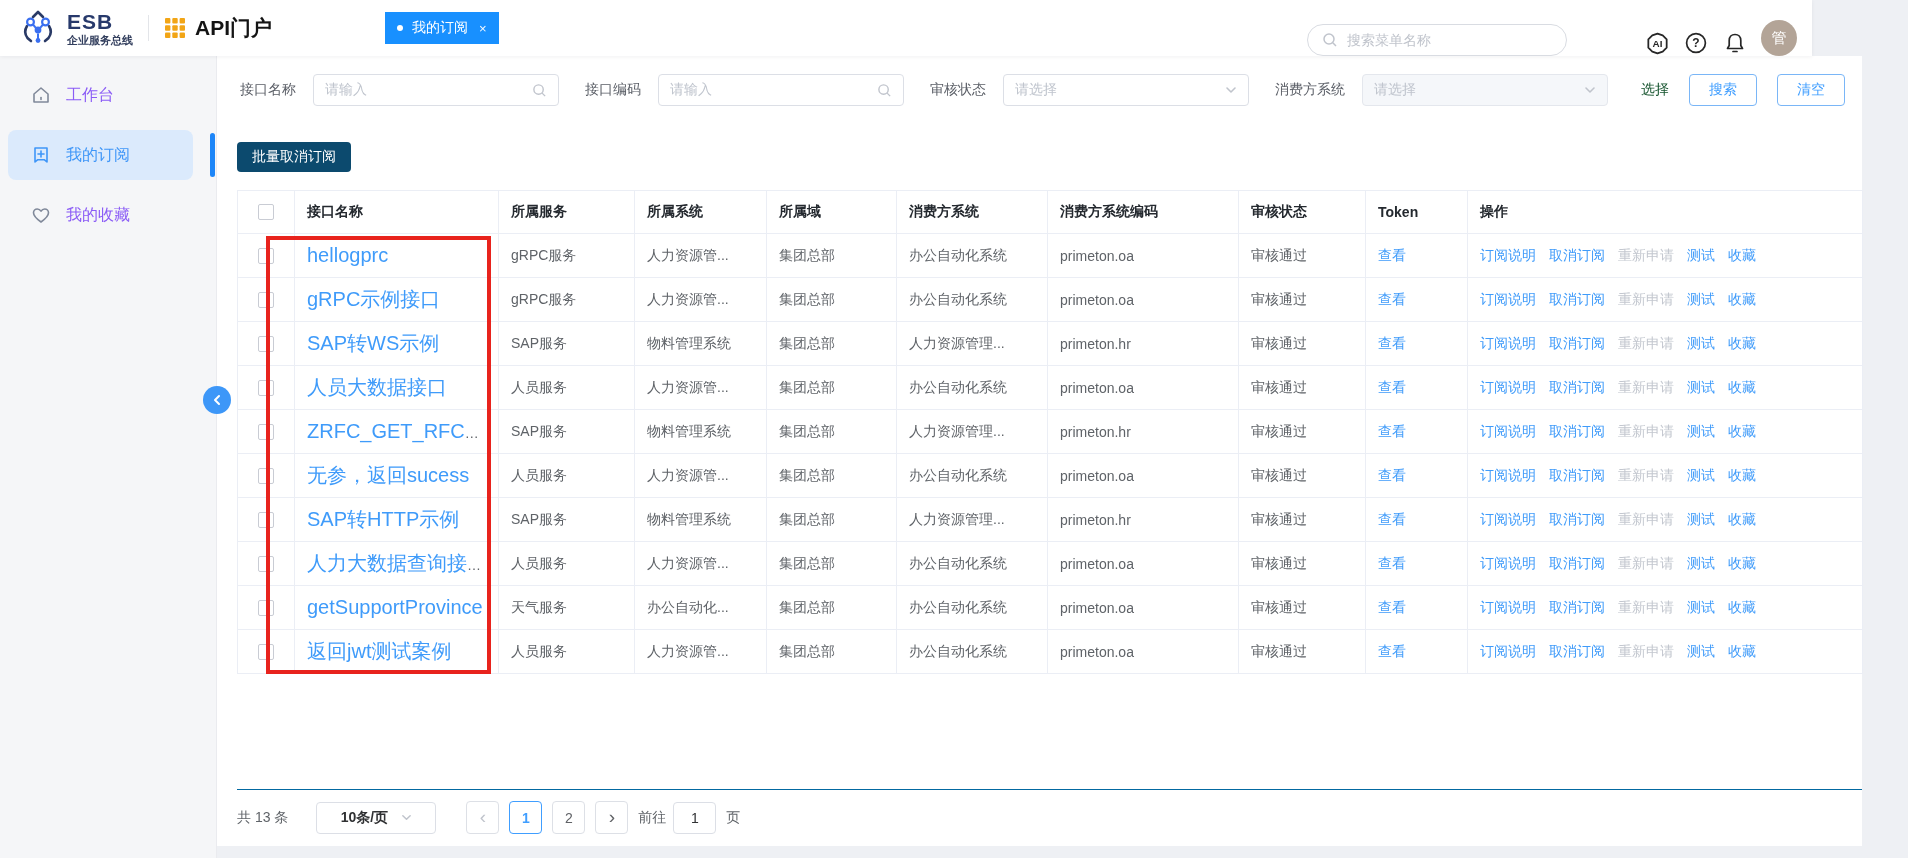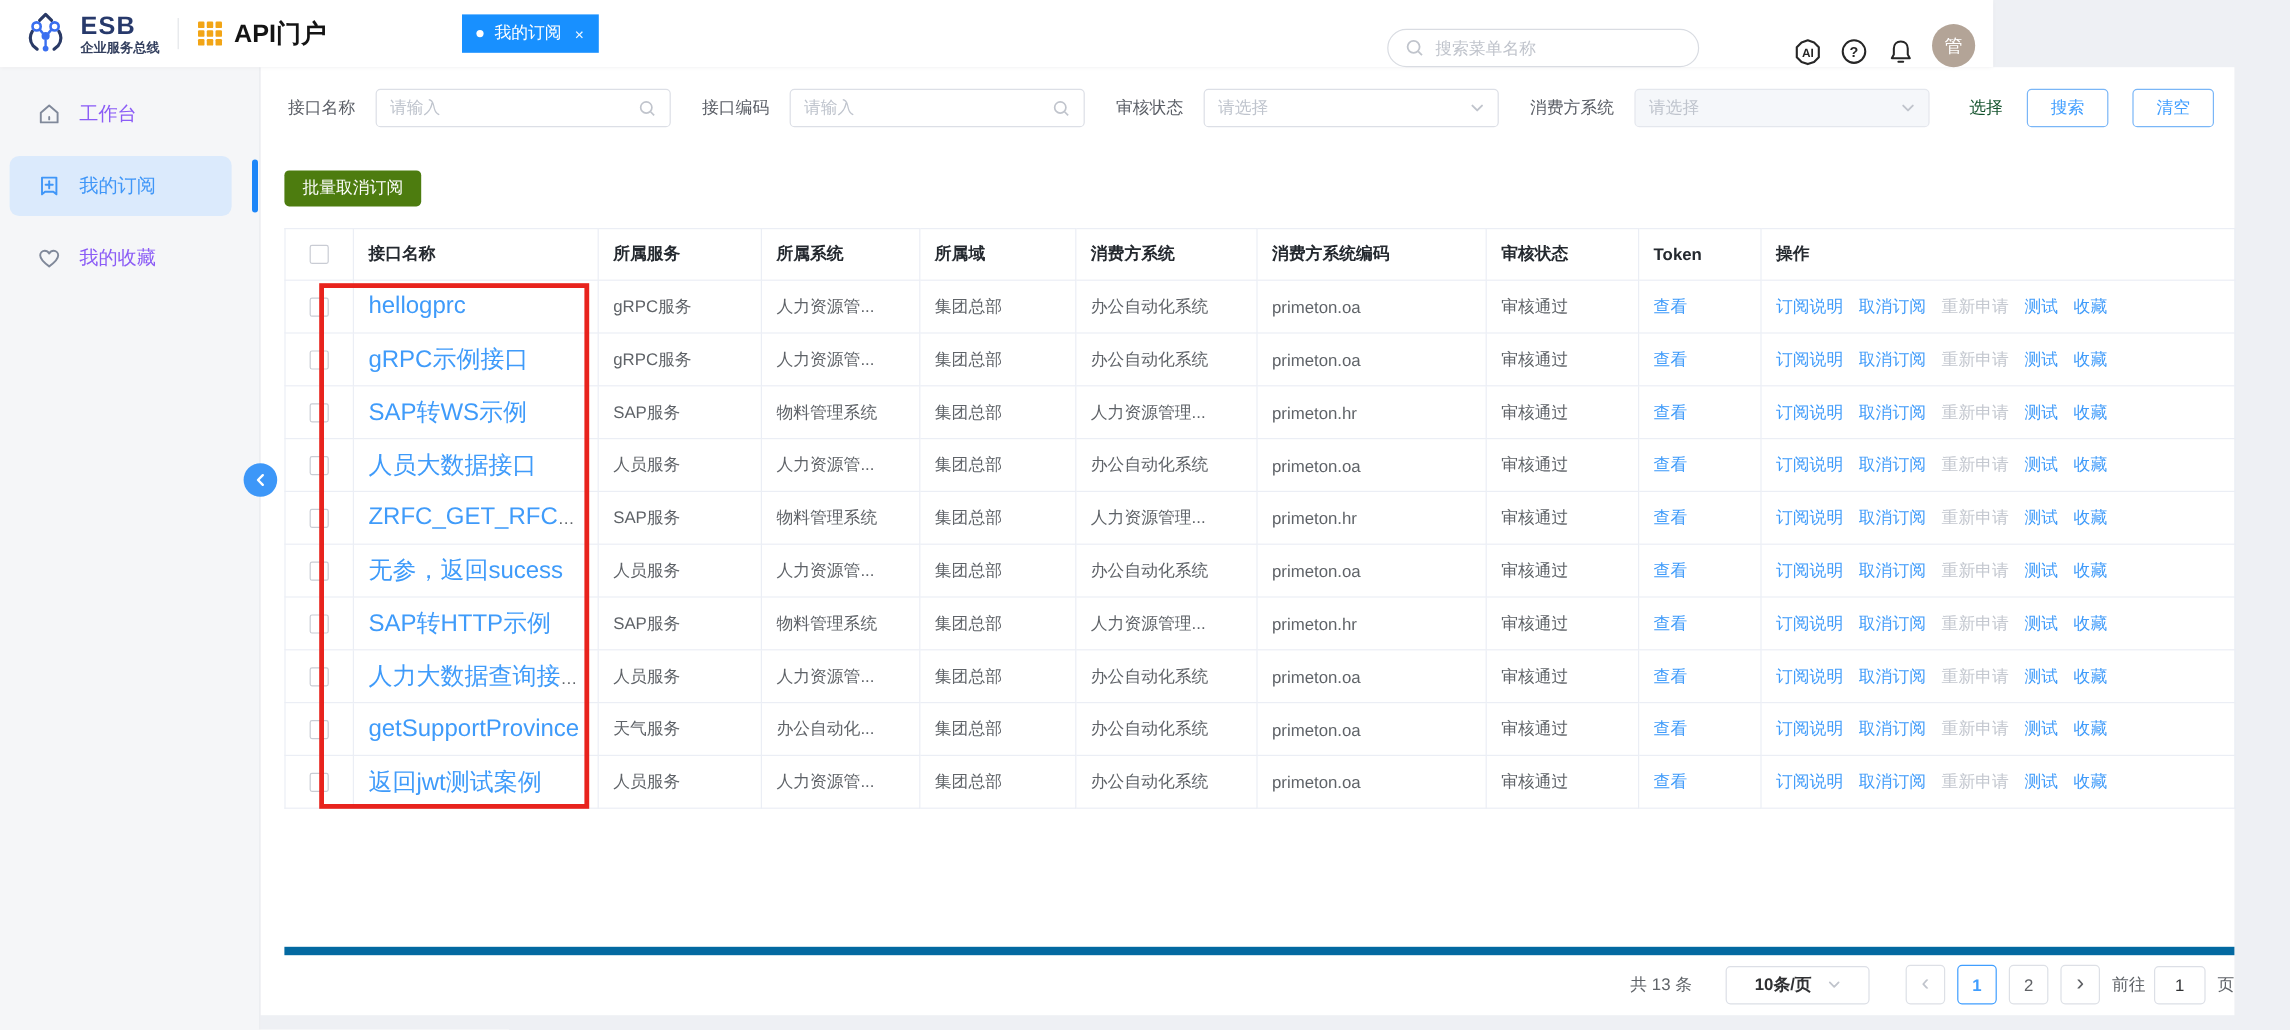--- a/index.html
+++ b/index.html
@@ -9,7 +9,7 @@
     font-family:"Liberation Sans","DejaVu Sans",sans-serif;font-size:14px;
   }
   
-  .topbar{position:absolute;left:0;top:0;width:1661px;height:56px;background:#fff;
+  .topbar{position:absolute;left:0;top:0;width:1812px;height:56px;background:#fff;
     display:flex;align-items:center;z-index:30;box-shadow:0 1px 4px rgba(0,21,41,.06)}
   .logo{display:flex;align-items:center;gap:9px;padding-left:18px}
   .logo-text{display:flex;flex-direction:column;line-height:1}

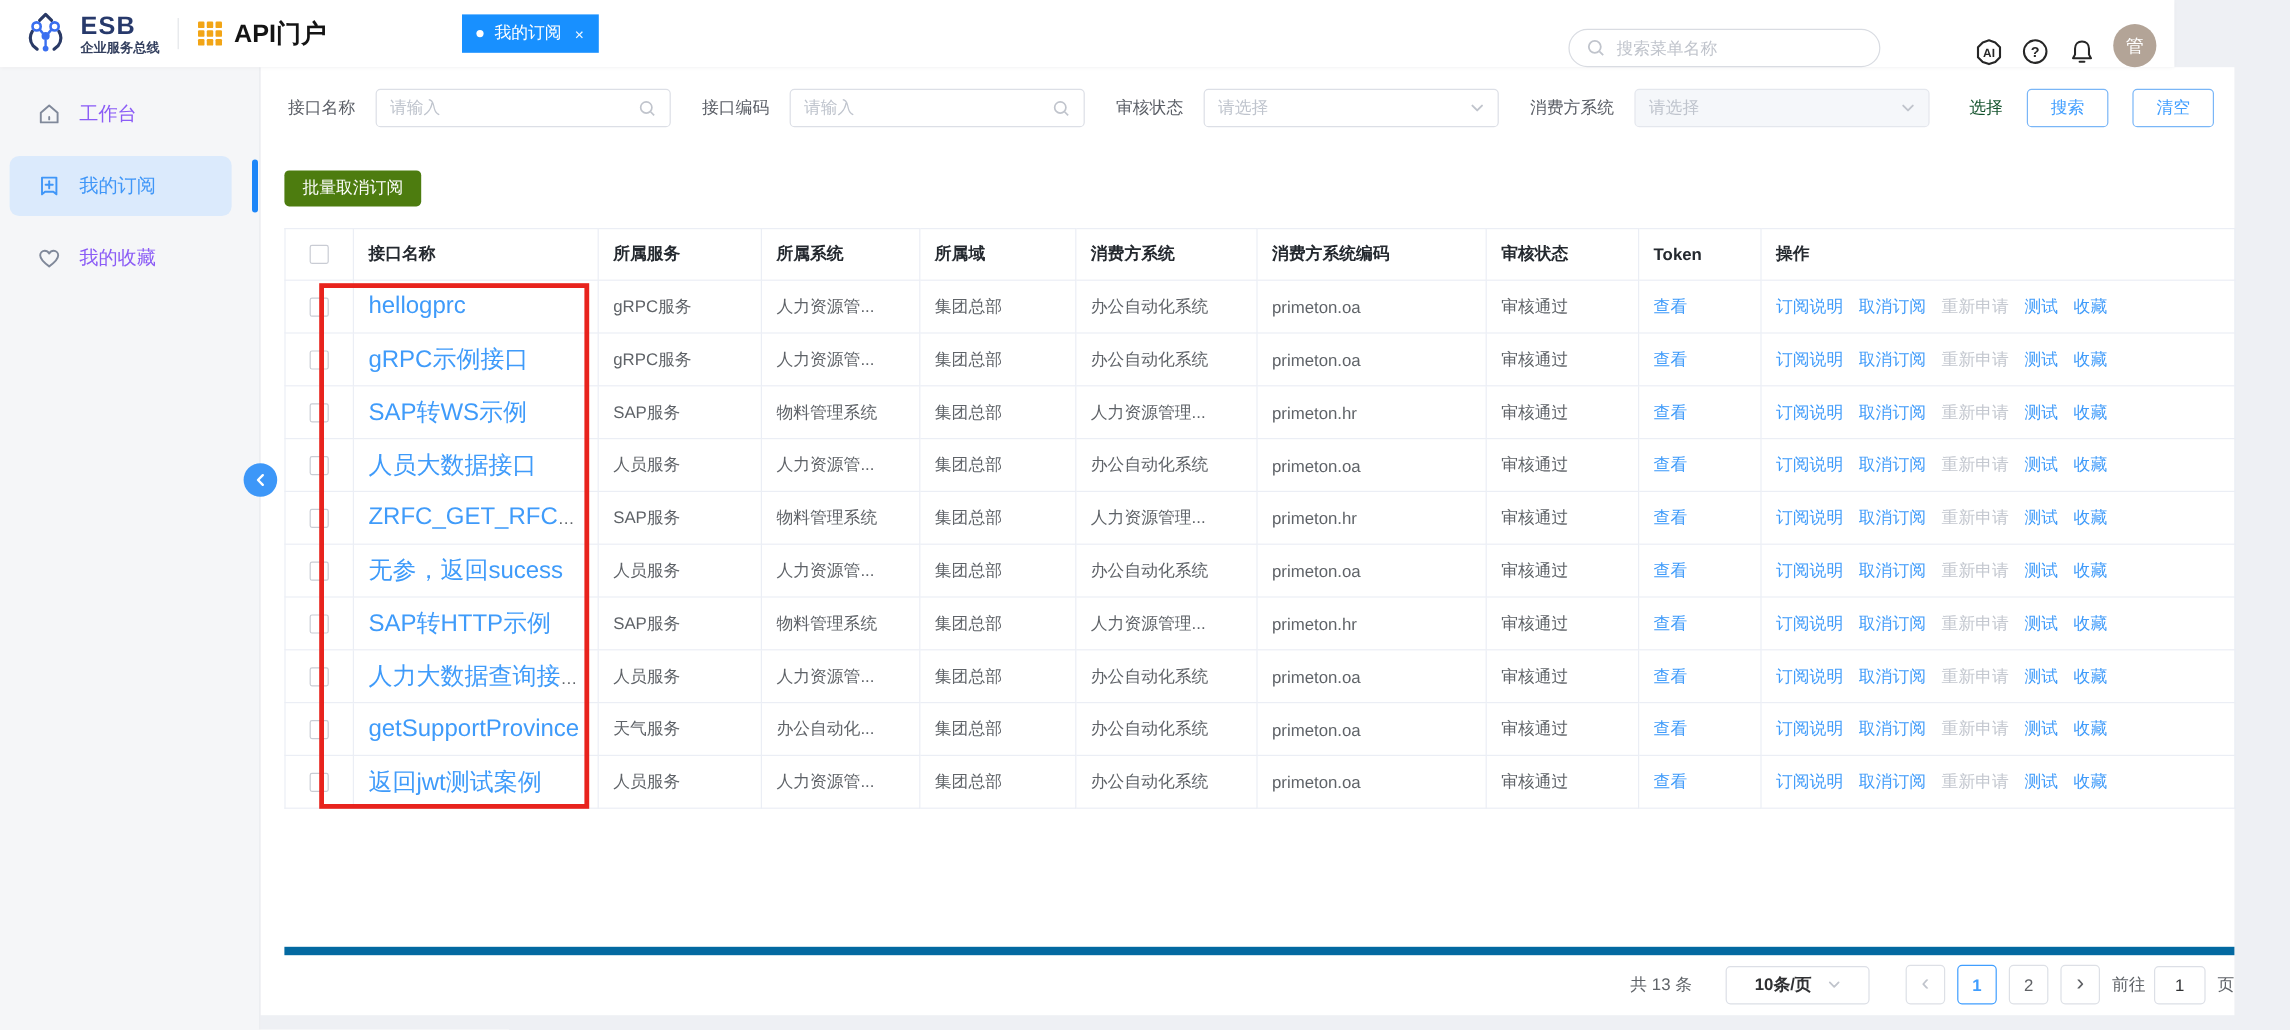--- a/index.html
+++ b/index.html
@@ -63,7 +63,7 @@
     color:#409eff;font-size:14px;display:flex;align-items:center;justify-content:center;cursor:pointer;box-sizing:border-box}
   
   .batch-btn{position:absolute;left:20px;top:86px;height:30px;padding:0 15px;border:none;border-radius:4px;
-    background:#4d7c0f;color:#fff;font-size:14px;display:flex;align-items:center;cursor:not-allowed}
+    background:#0c4a6e;color:#fff;font-size:14px;display:flex;align-items:center;cursor:not-allowed}
   
   .table-wrap{position:absolute;left:20px;top:134px;width:1625px}
   table{border-collapse:collapse;table-layout:fixed;width:1625px;font-size:14px}

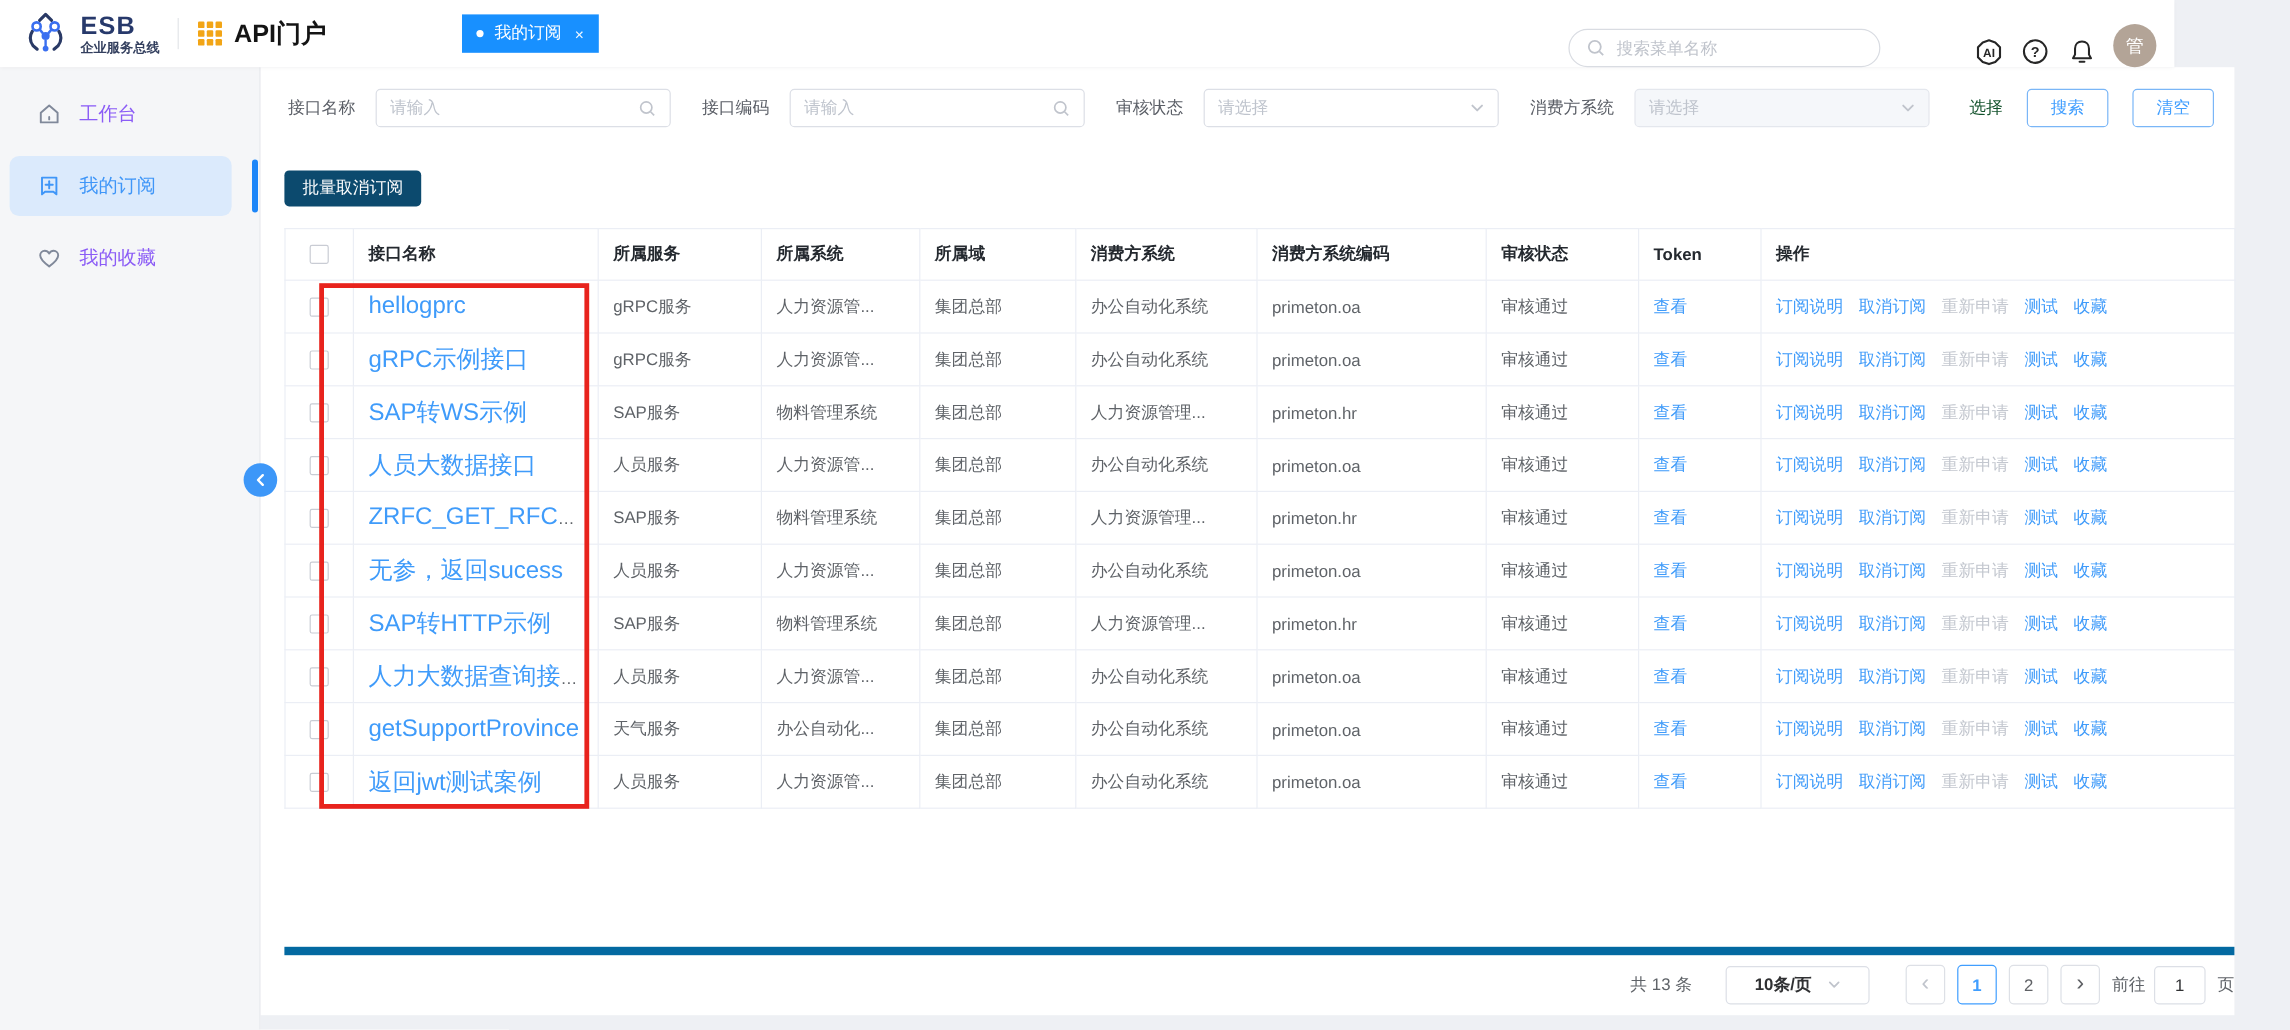--- a/index.html
+++ b/index.html
@@ -84,8 +84,8 @@
   .red-rect{position:absolute;left:49px;top:180px;width:217px;height:430px;
     border:4px solid #e8231d;z-index:20;pointer-events:none}
   
-  .footer{position:absolute;left:20px;top:733px;width:1625px;height:56px;border-top:7px solid #0369a1;
-    display:flex;align-items:center;justify-content:flex-end;box-sizing:border-box}
+  .footer{position:absolute;left:20px;top:733px;width:1625px;height:56px;border-top:1px solid #0369a1;
+    display:flex;align-items:center;box-sizing:border-box}
   .total{color:#5f6368;margin-right:28px}
   .psize{width:120px;height:32px;border:1px solid #dcdfe6;border-radius:4px;background:#fff;
     display:flex;align-items:center;justify-content:center;gap:13px;color:#303133;font-weight:bold;

